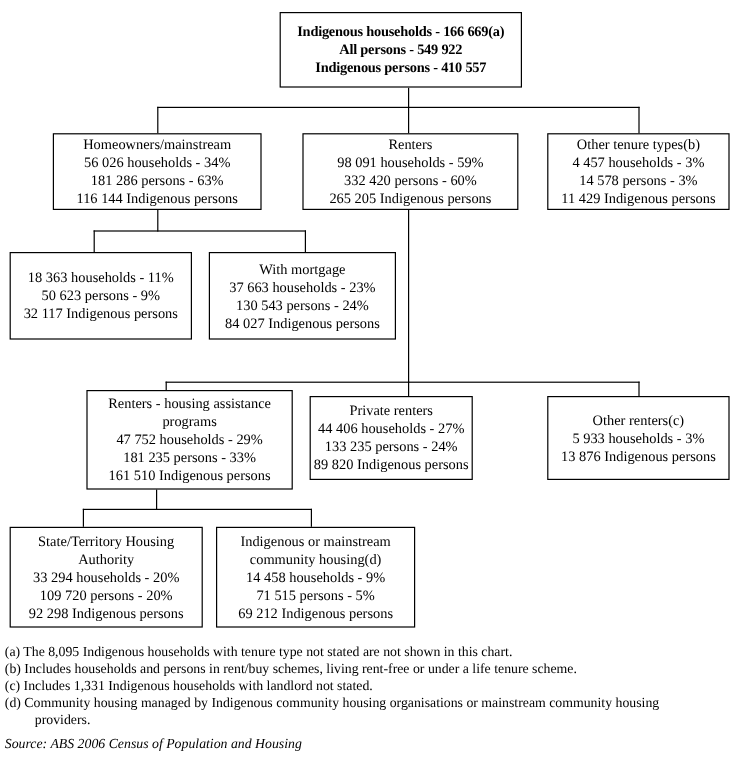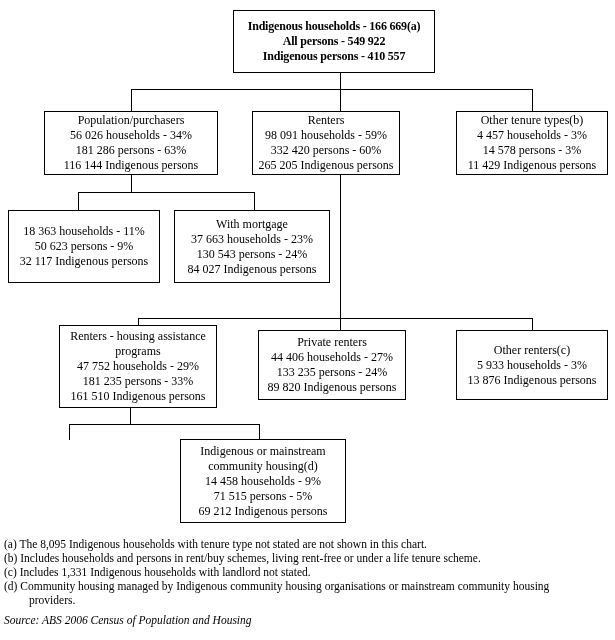--- a/index.html
+++ b/index.html
@@ -58,7 +58,7 @@
   </div>
 
   <div class="node" style="left:44px;top:111px;width:174px;height:64px">
-    <div class="nl">Population/purchasers</div>
+    <div class="nl">Homeowners/mainstream</div>
     <div class="nl">56 026 households - 34%</div>
     <div class="nl">181 286 persons - 63%</div>
     <div class="nl">116 144 Indigenous persons</div>

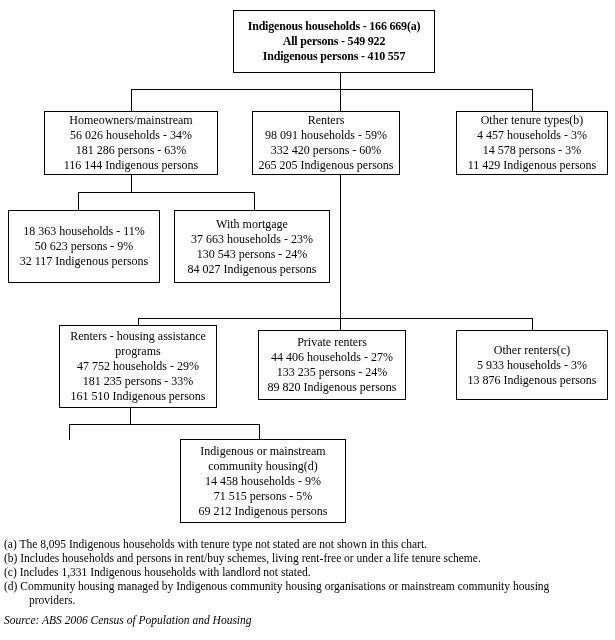--- a/index.html
+++ b/index.html
@@ -64,7 +64,7 @@
     <div class="nl">116 144 Indigenous persons</div>
   </div>
 
-  <div class="node" style="left:252px;top:111px;width:148px;height:64px">
+  <div class="node" style="left:252px;top:111px;width:180px;height:64px">
     <div class="nl">Renters</div>
     <div class="nl">98 091 households - 59%</div>
     <div class="nl">332 420 persons - 60%</div>

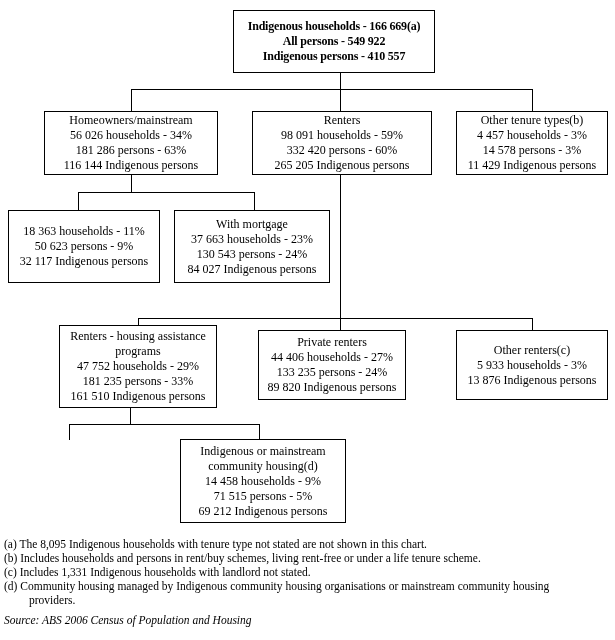--- a/index.html
+++ b/index.html
@@ -91,7 +91,7 @@
     <div class="nl">84 027 Indigenous persons</div>
   </div>
 
-  <div class="node" style="left:59px;top:325px;width:158px;height:83px">
+  <div class="node" style="left:72px;top:325px;width:172px;height:83px">
     <div class="nl">Renters - housing assistance programs</div>
     <div class="nl">47 752 households - 29%</div>
     <div class="nl">181 235 persons - 33%</div>

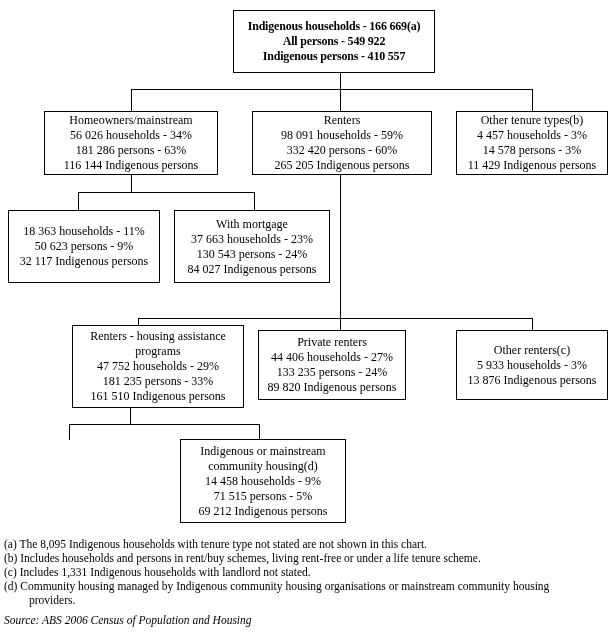--- a/index.html
+++ b/index.html
@@ -98,7 +98,7 @@
     <div class="nl">161 510 Indigenous persons</div>
   </div>
 
-  <div class="node" style="left:258px;top:330px;width:148px;height:70px">
+  <div class="node" style="left:258px;top:330px;width:136px;height:70px">
     <div class="nl">Private renters</div>
     <div class="nl">44 406 households - 27%</div>
     <div class="nl">133 235 persons - 24%</div>

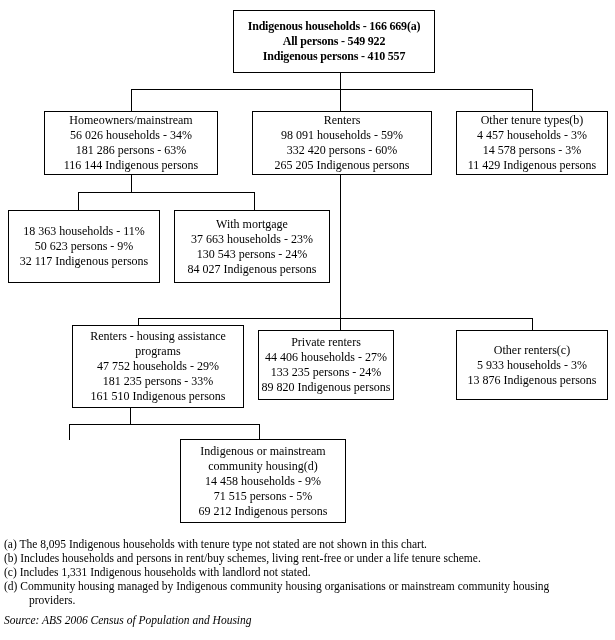--- a/index.html
+++ b/index.html
@@ -111,6 +111,12 @@
     <div class="nl">13 876 Indigenous persons</div>
   </div>
 
+  <div class="node" style="left:8px;top:439px;width:161px;height:84px">
+    <div class="nl">State/Territory Housing Authority</div>
+    <div class="nl">33 294 households - 20%</div>
+    <div class="nl">109 720 persons - 20%</div>
+    <div class="nl">92 298 Indigenous persons</div>
+  </div>
 
   <div class="node" style="left:180px;top:439px;width:166px;height:84px">
     <div class="nl">Indigenous or mainstream community housing(d)</div>

